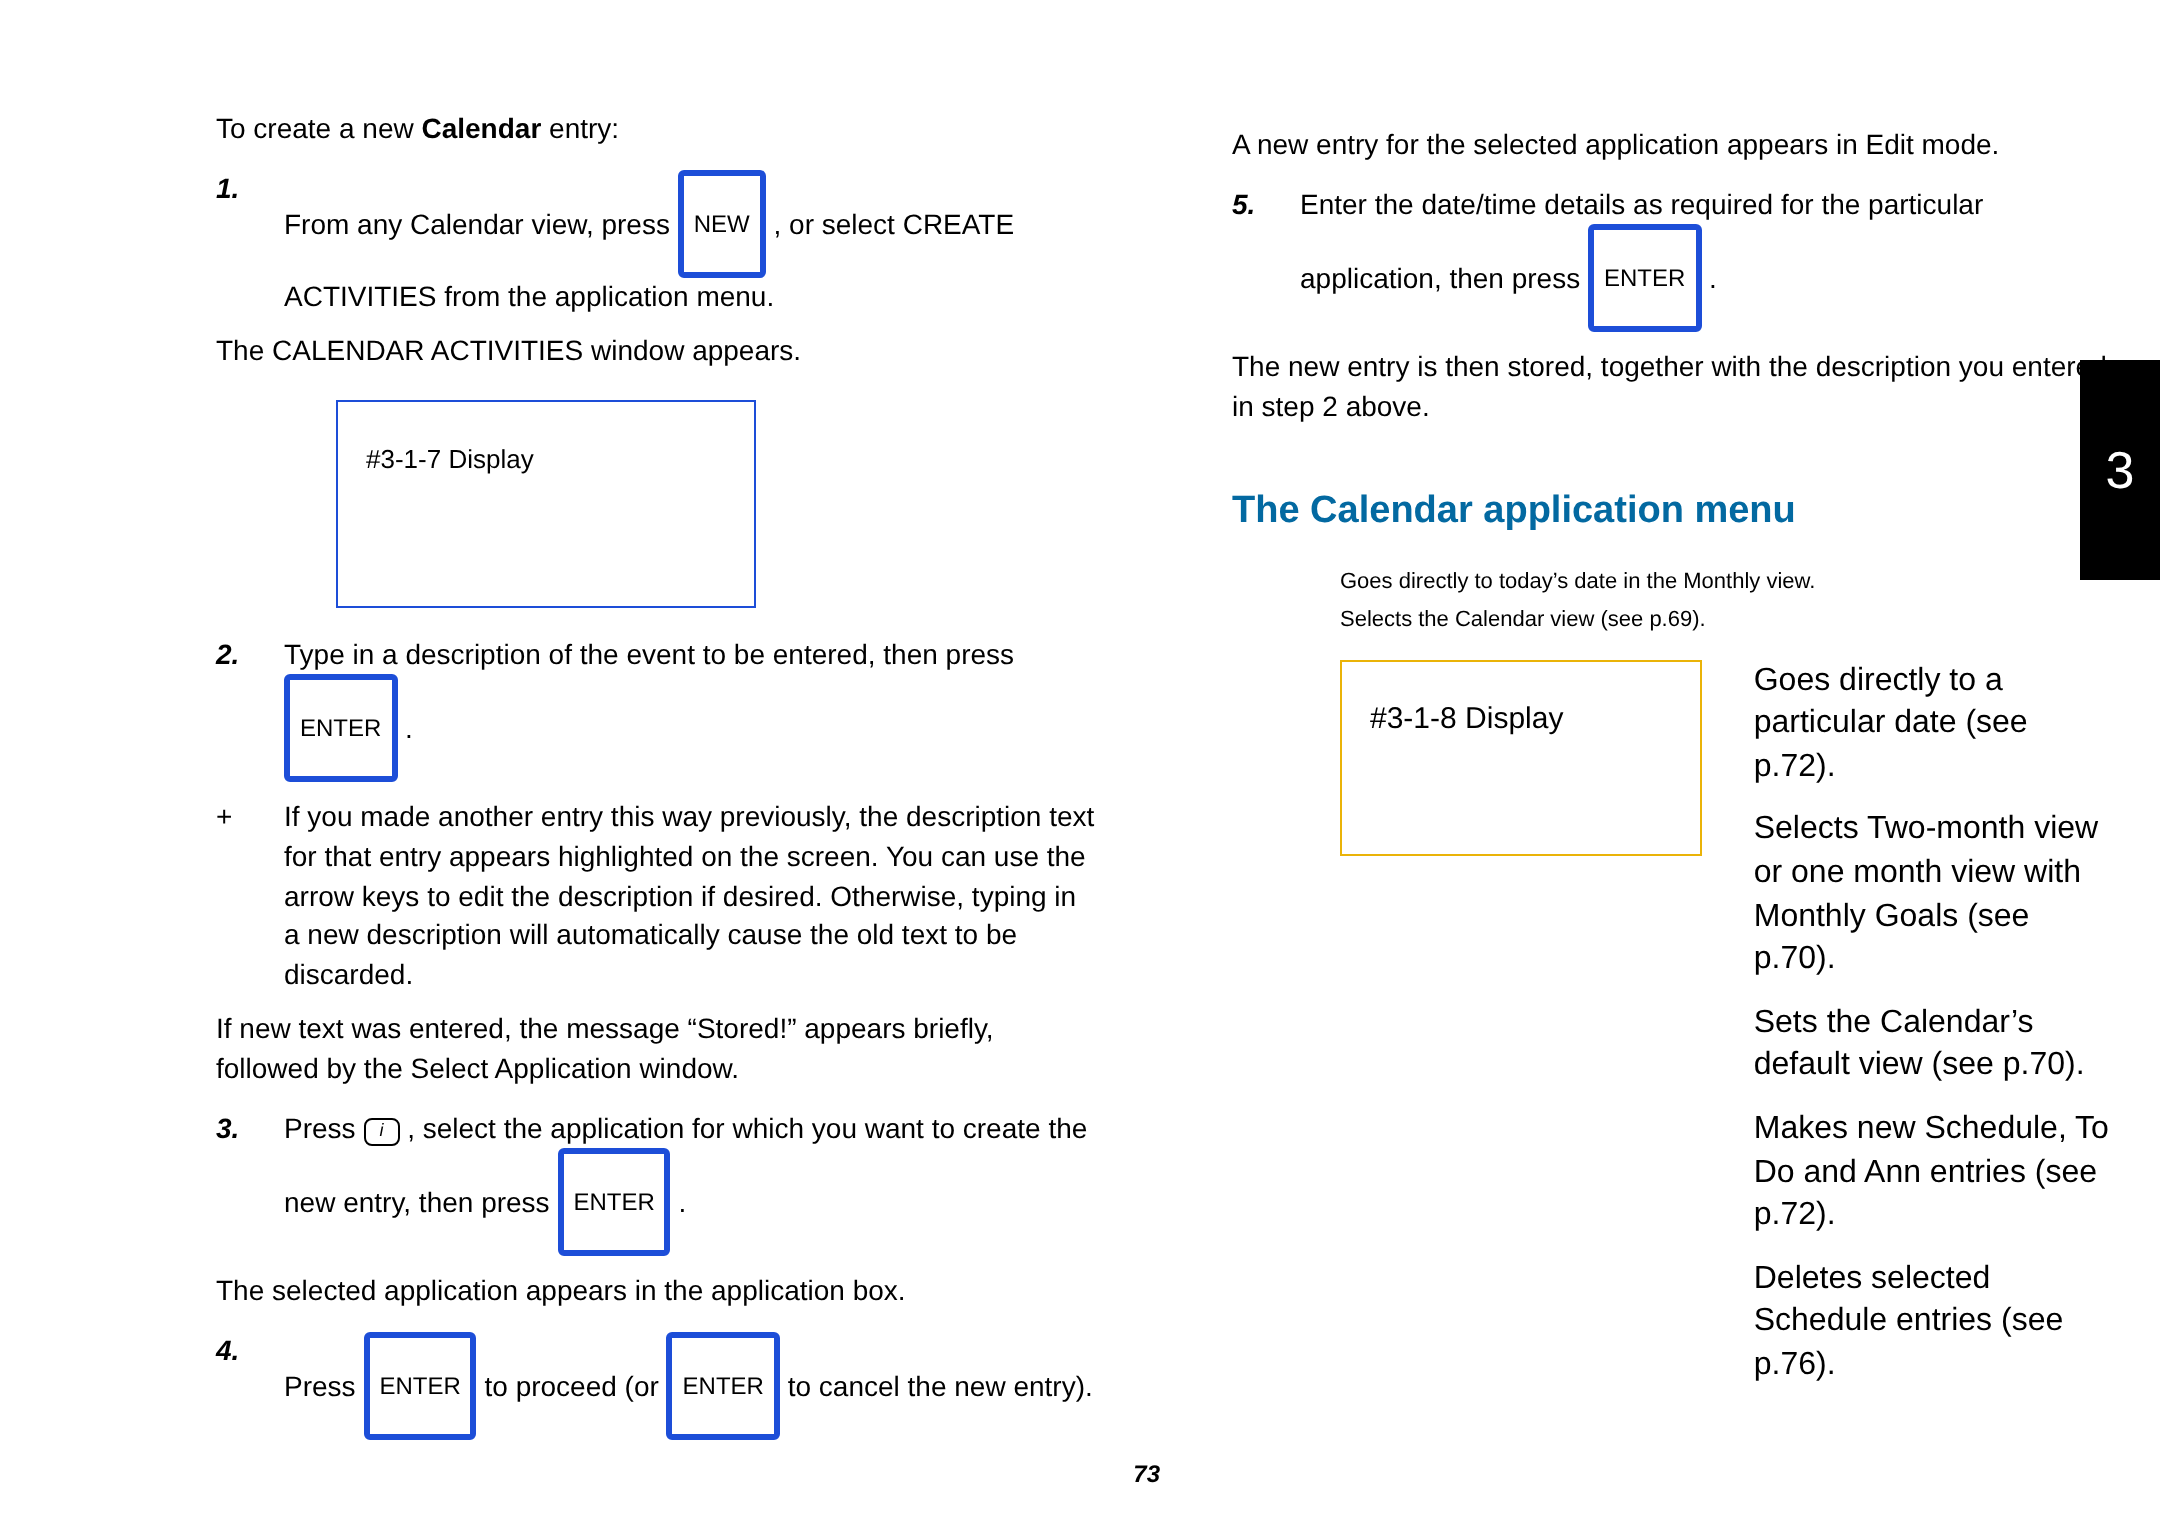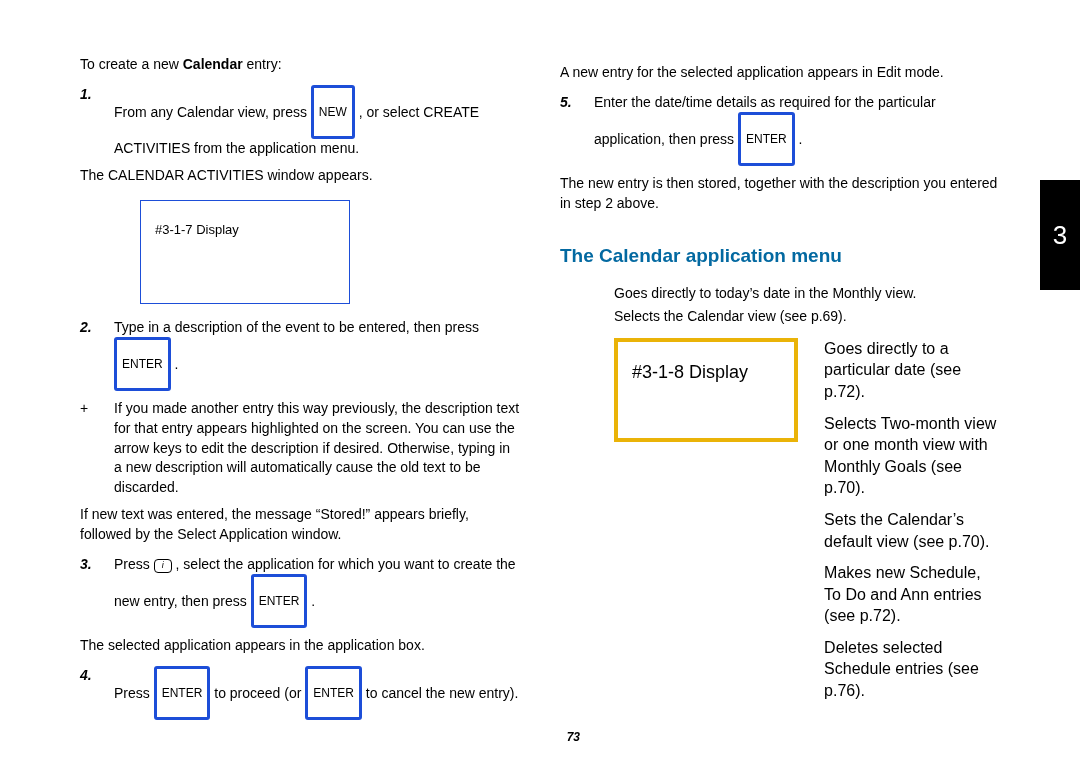--- a/index.html
+++ b/index.html
@@ -21,6 +21,7 @@
     width: 440px;
     font-size: 14px;
     line-height: 1.4;
+    margin-left: 28px;
   }
   .col-right {
     width: 440px;

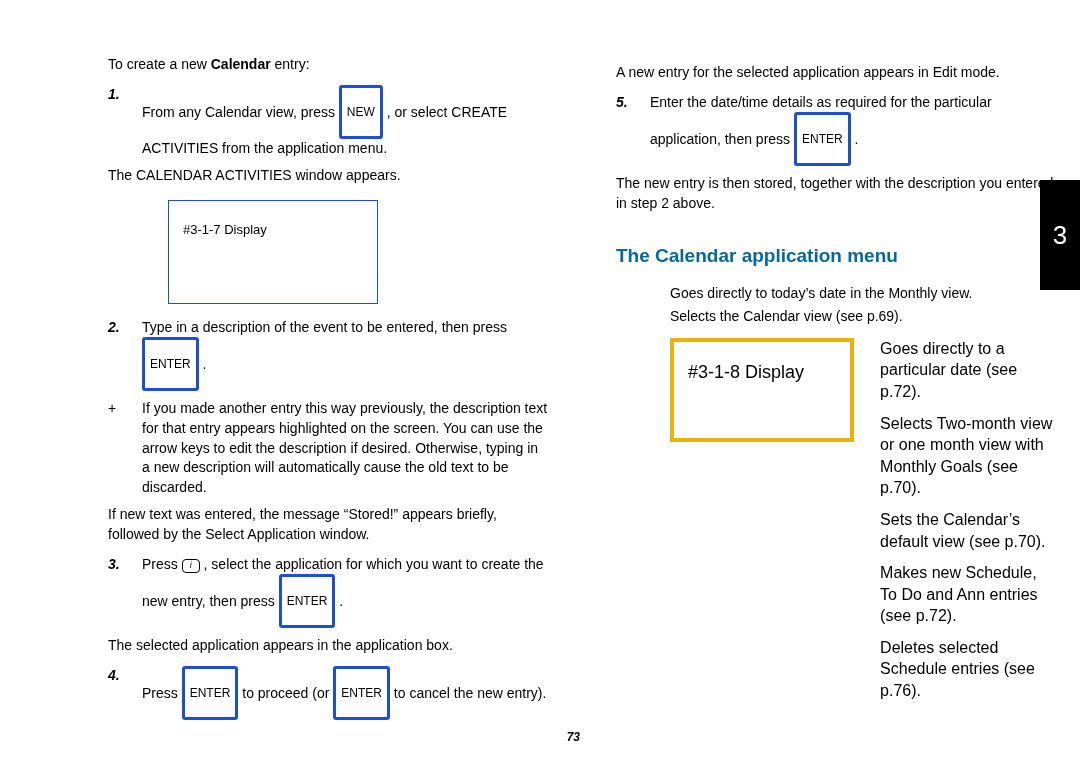--- a/index.html
+++ b/index.html
@@ -92,7 +92,7 @@
   }
   .annot-block {
     margin-left: 54px;
-    font-size: 14px;
+    font-size: 11px;
     line-height: 1.35;
     margin-bottom: 12px;
   }

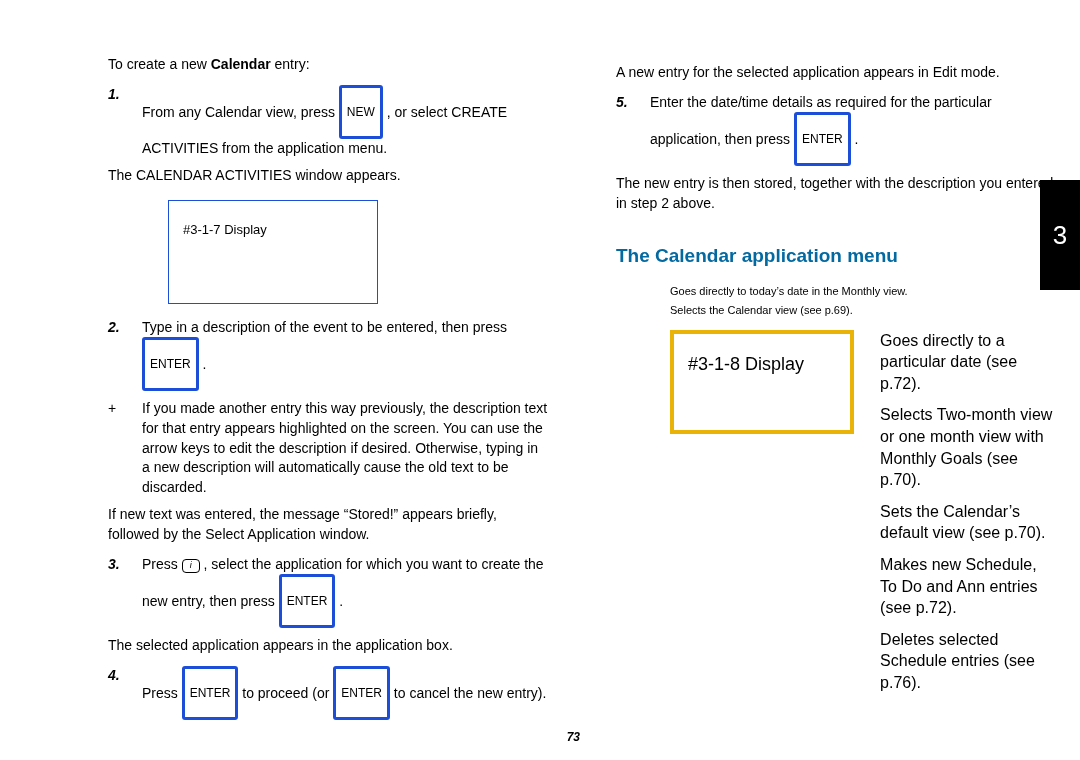--- a/index.html
+++ b/index.html
@@ -75,11 +75,11 @@
     font-size: 13px;
   }
   .display-box-small {
-    border: 4px solid #eab308;
+    border: 1px solid #eab308;
     width: 160px;
     height: 70px;
     padding: 18px 14px 8px 14px;
-    font-size: 18px;
+    font-size: 15px;
   }
   .para {
     margin: 8px 0 10px 0;

